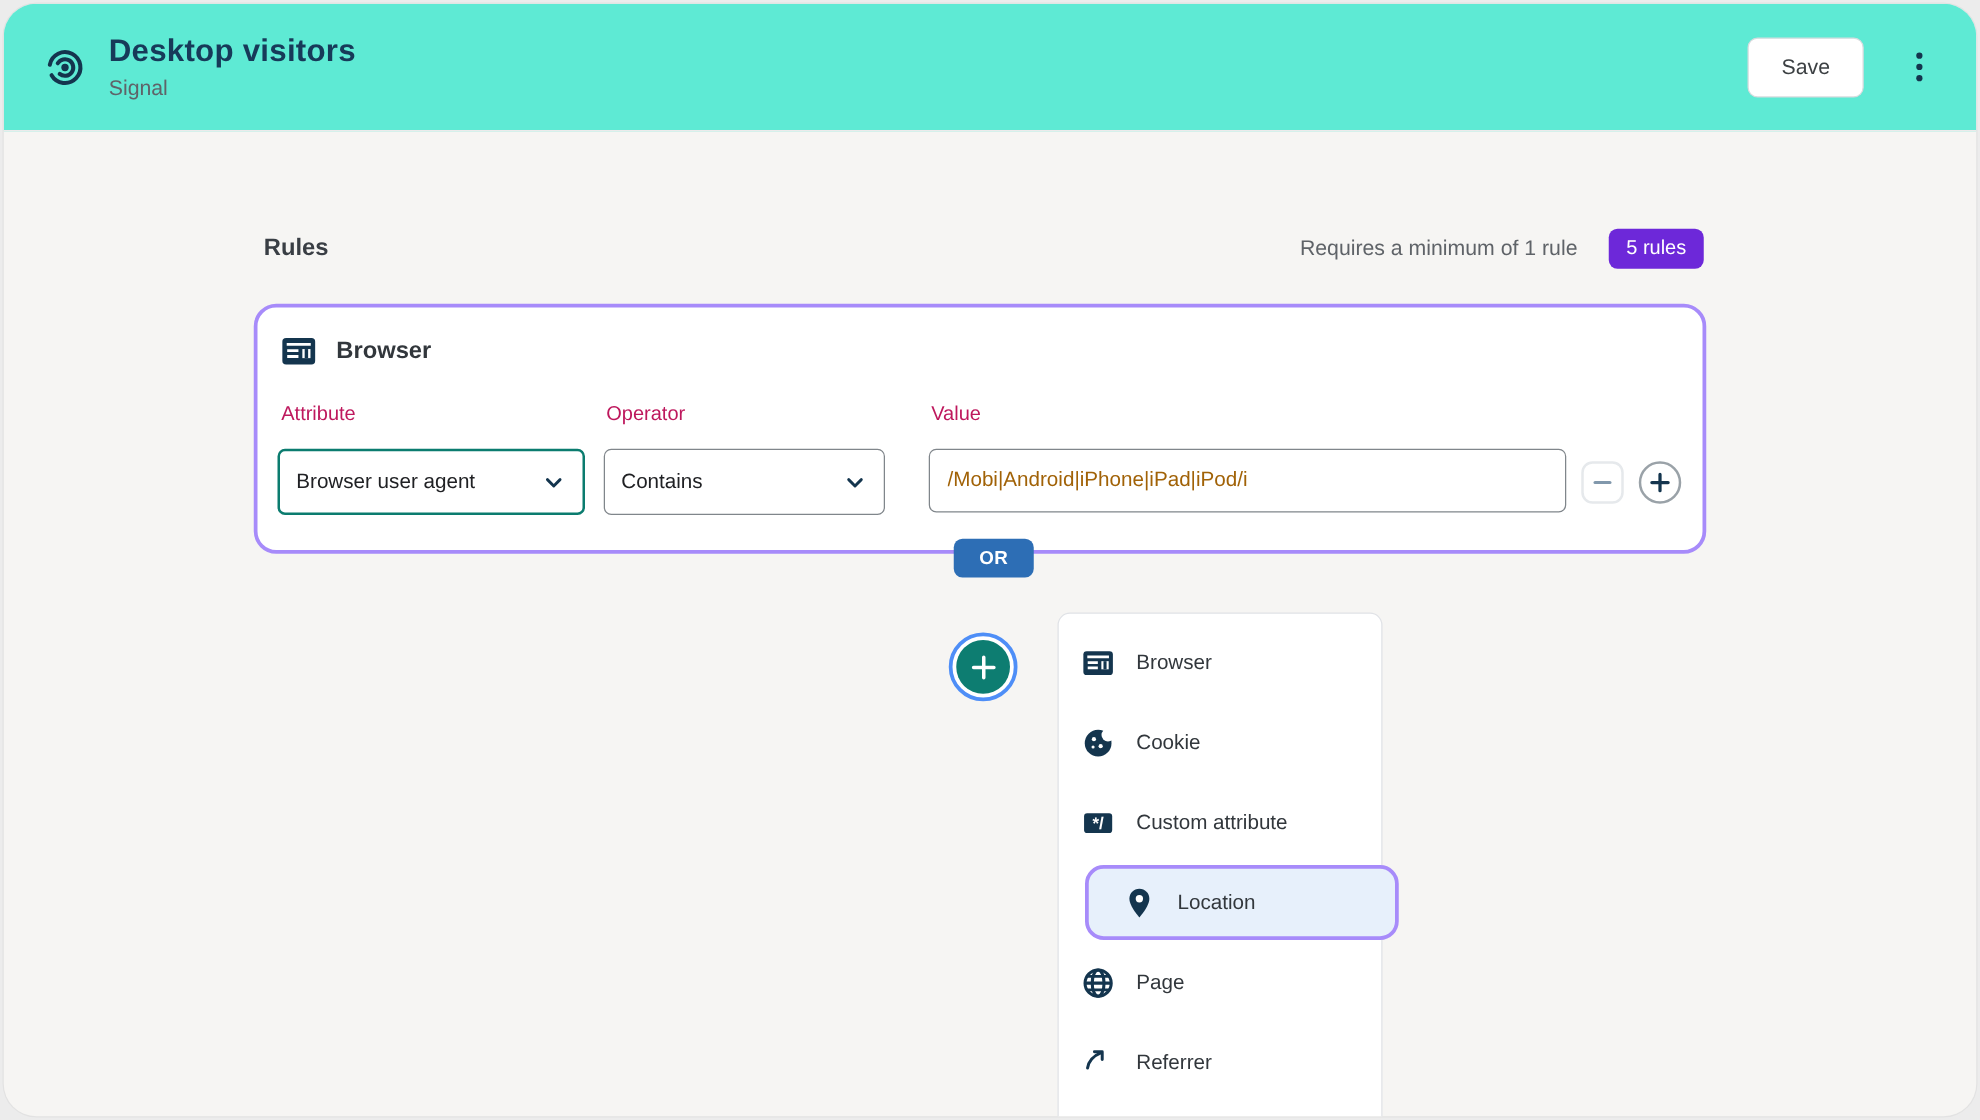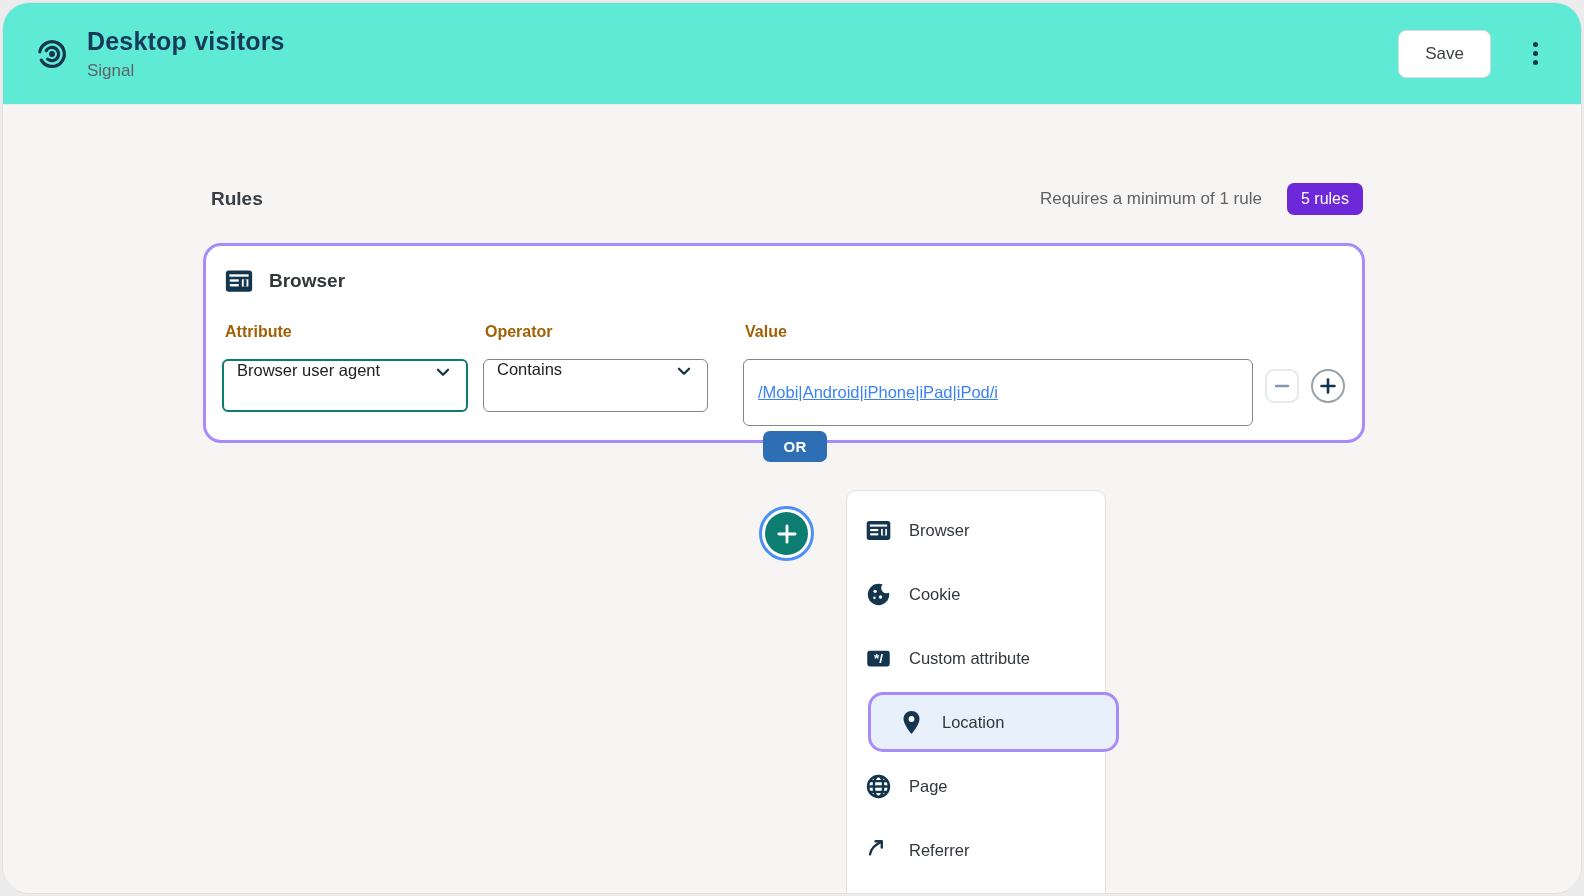--- a/index.html
+++ b/index.html
@@ -46,7 +46,7 @@
   }
   .card-title-row { position:absolute; left:18px; top:20px; display:flex; align-items:center; gap:15px; }
   .card-title { font-size:19px; font-weight:bold; color:#32373c; }
-  .field-label { position:absolute; top:77px; font-size:16px; font-weight:bold; color:#a16207; }
+  .field-label { position:absolute; top:77px; font-size:16px; font-weight:normal; color:#be185d; }
   .lbl-attribute { left:19px; }
   .lbl-operator { left:279px; }
   .lbl-value { left:539px; }

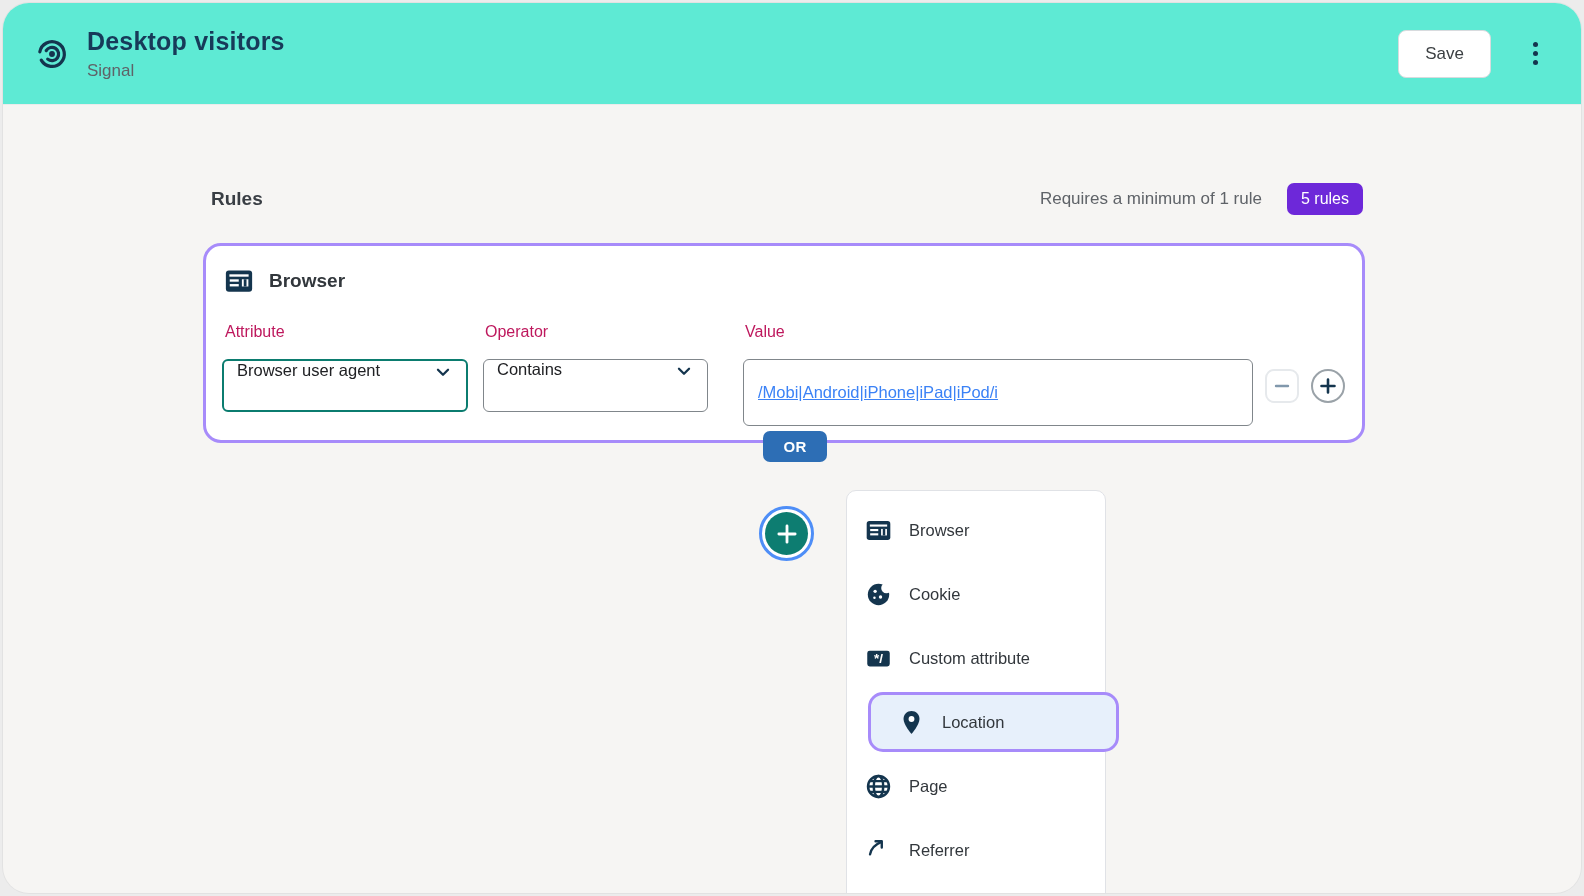--- a/index.html
+++ b/index.html
@@ -52,7 +52,7 @@
   .lbl-value { left:539px; }
   .select-box {
     position:absolute; top:113px; height:53px; background:#fff;
-    display:flex; align-items:flex-start; justify-content:space-between;
+    display:flex; align-items:center; justify-content:space-between;
     padding:0 12px 0 13px; border-radius:6px; cursor:pointer;
   }
   .select-attribute { left:16px; width:246px; border:2px solid #0b7c6f; }

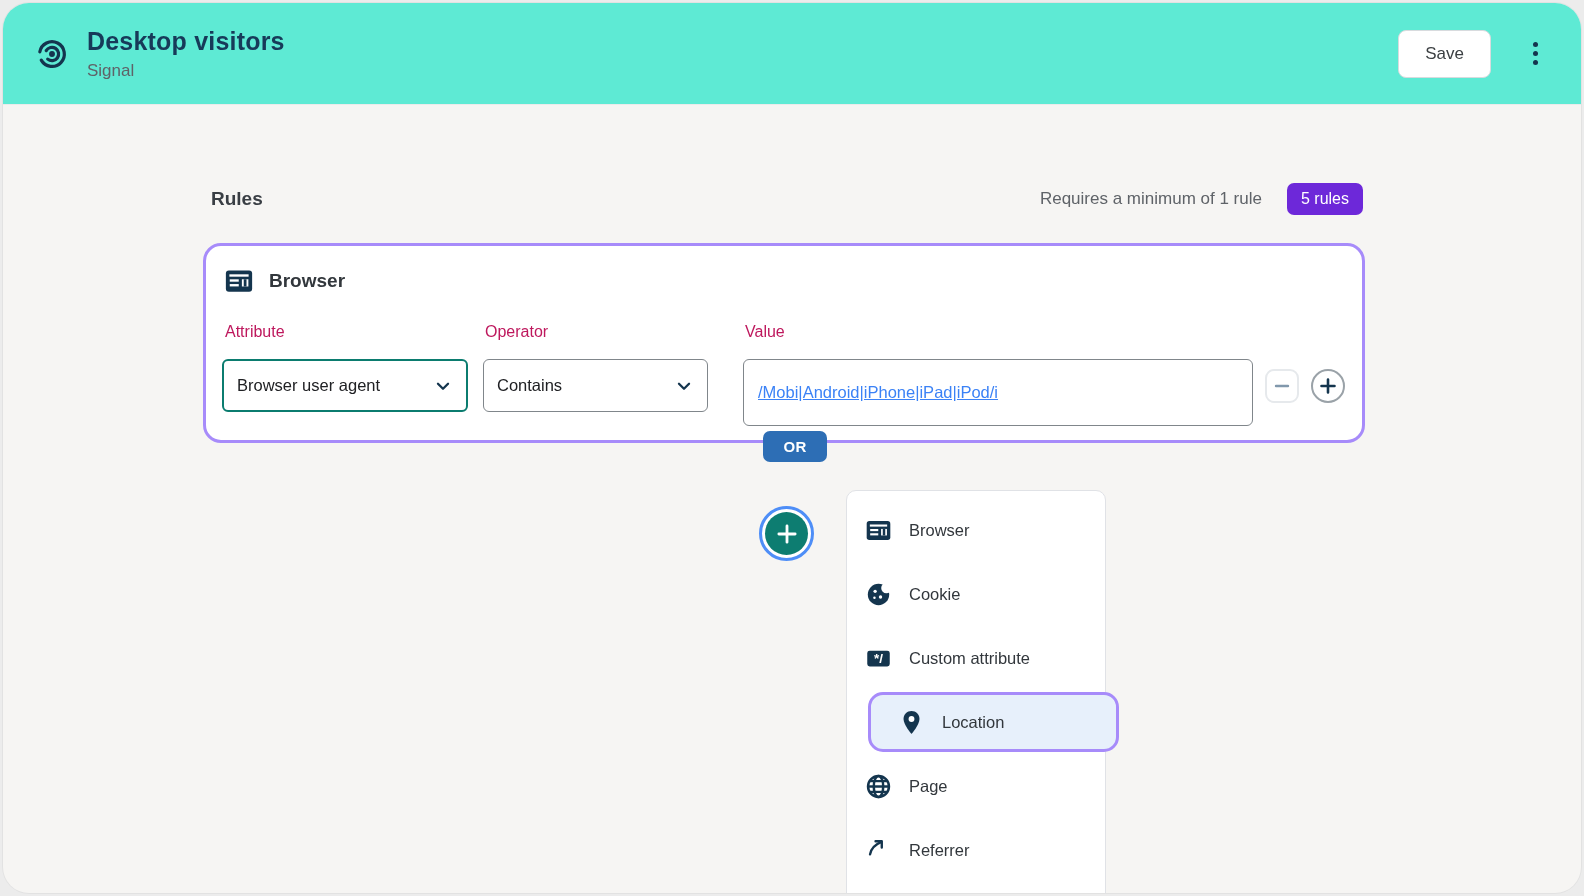--- a/index.html
+++ b/index.html
@@ -59,9 +59,9 @@
   .select-operator { left:277px; width:225px; border:1.5px solid #80868b; }
   .select-text { font-size:16.5px; color:#202124; }
   .value-input {
-    position:absolute; left:537px; top:113px; width:510px; height:67px;
+    position:absolute; left:537px; top:113px; width:510px; height:51px;
     border:1.5px solid #80868b; border-radius:6px; padding:0 14px;
-    font-size:16.5px; color:#3b82f6; font-family:inherit; background:#fff;text-decoration:underline;
+    font-size:16.5px; color:#a16207; font-family:inherit; background:#fff;
   }
   .mini-btn {
     position:absolute; top:123px; width:34px; height:34px;

